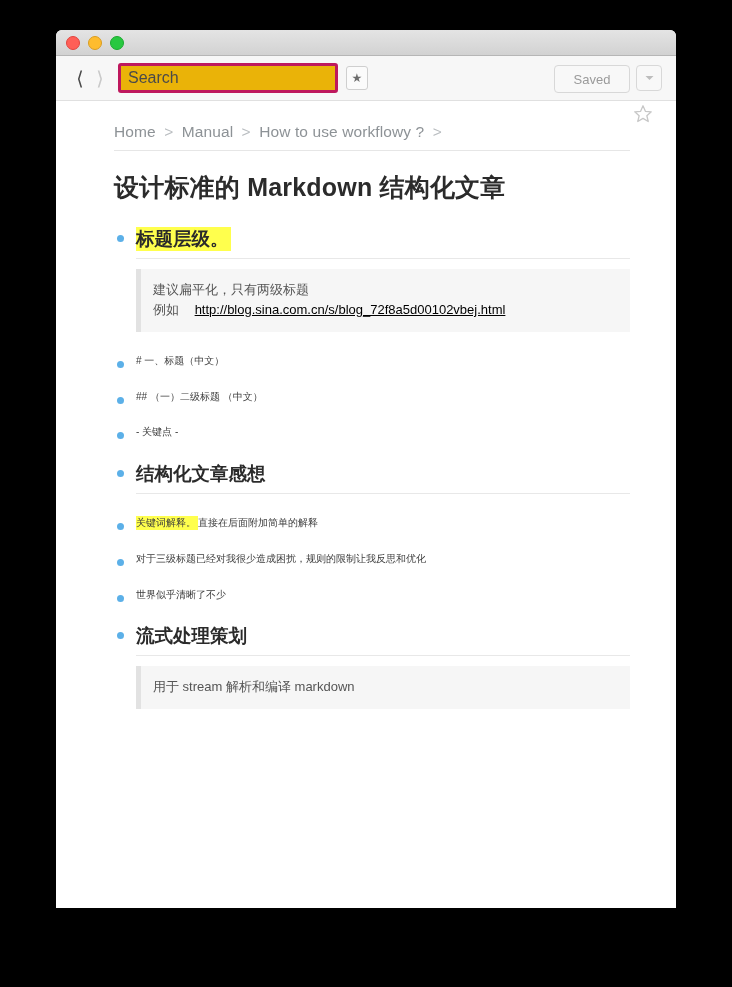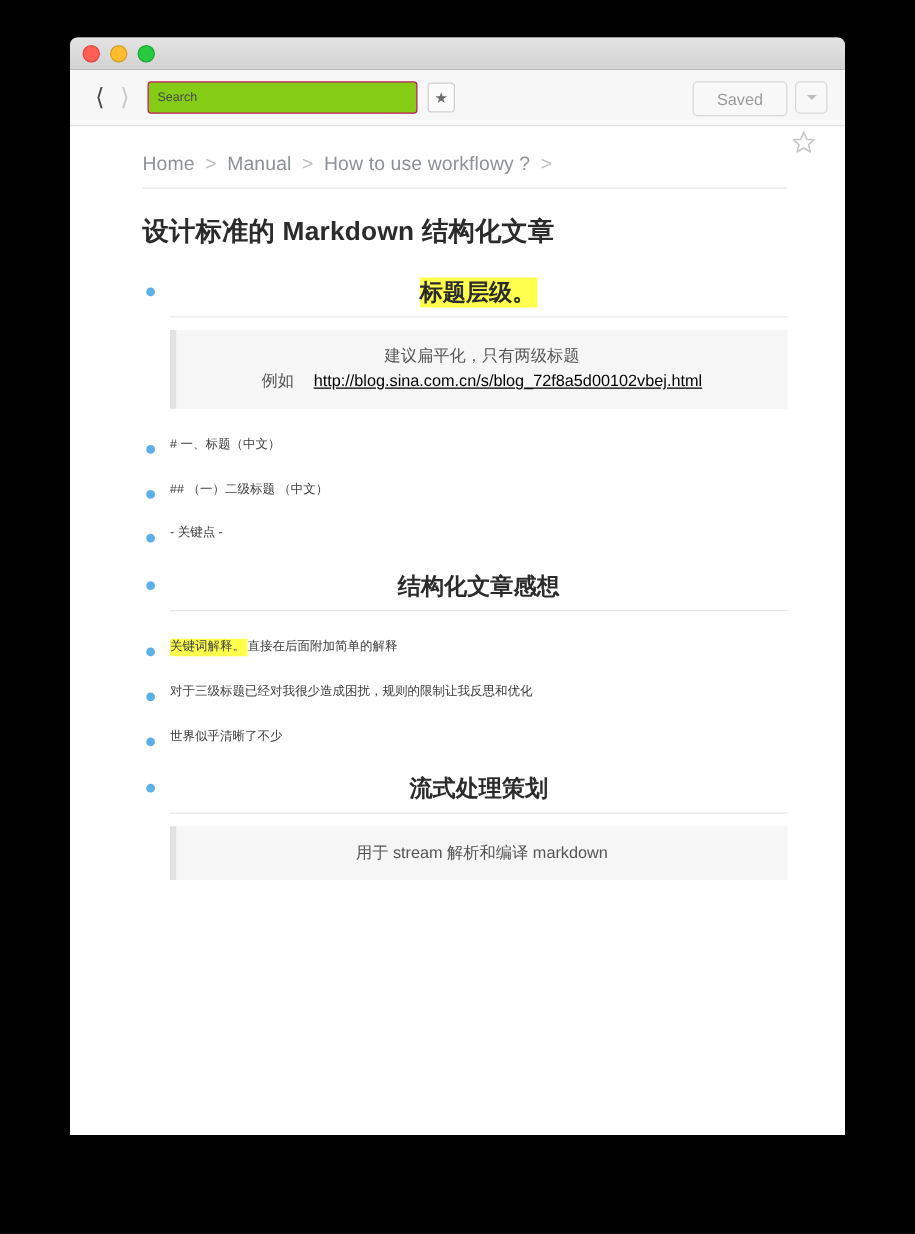--- a/index.html
+++ b/index.html
@@ -82,10 +82,10 @@
   .search-input {
     width: 200px;
     height: 20px;
-    border: 1px solid #be185d;
+    border: 3px solid #be185d;
     border-radius: 3px;
-    background: #84cc16;
-    font-size: 10px;
+    background: #eab308;
+    font-size: 16px;
     color: #3a3a3a;
     padding: 2px 7px;
     outline: none;

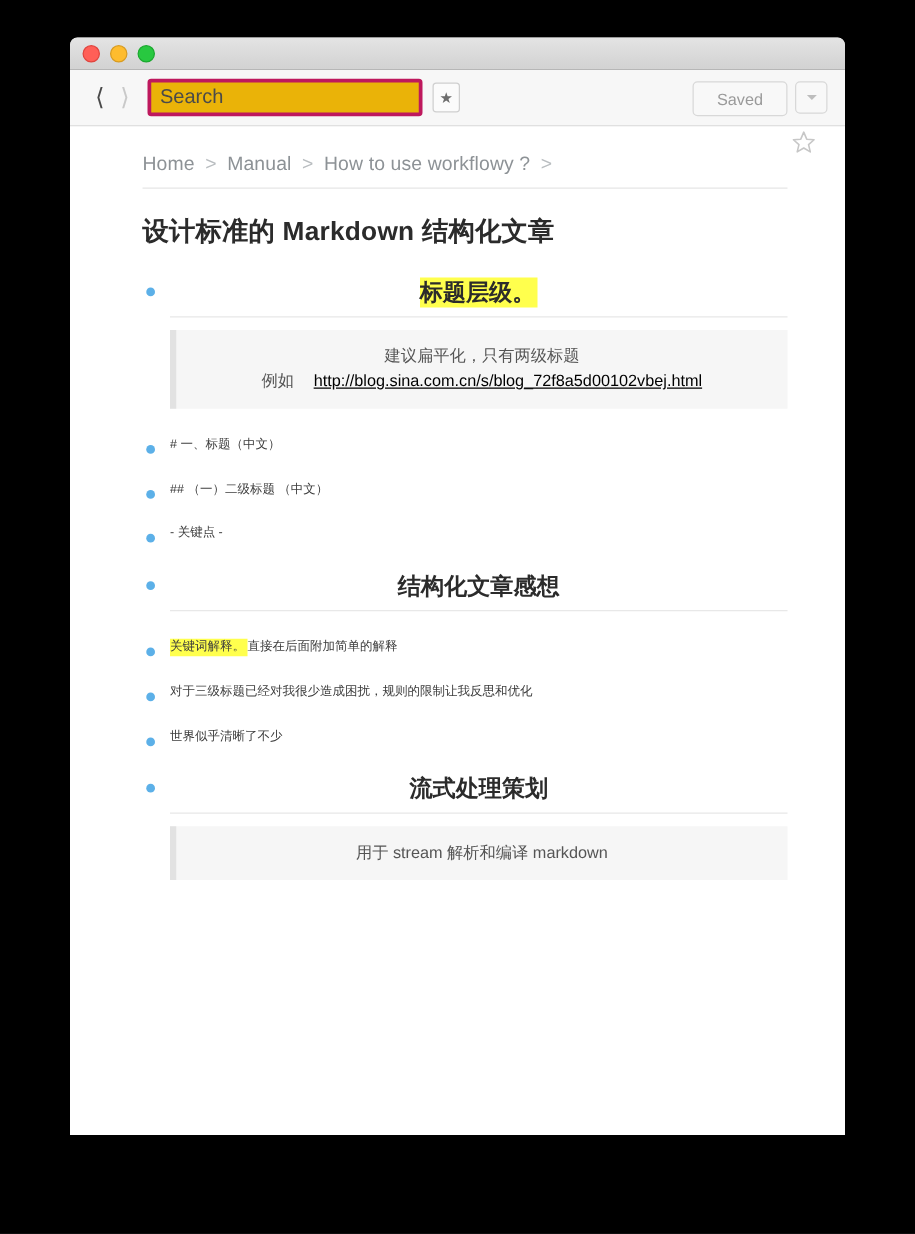--- a/index.html
+++ b/index.html
@@ -174,7 +174,7 @@
   .crumb-sep { color: #b9bdc0; margin: 0 4px; }
 
   .doc-title {
-    font-size: 21px;
+    font-size: 25px;
     font-weight: bold;
     color: #2b2b2b;
     margin: 20px 0 0 0;

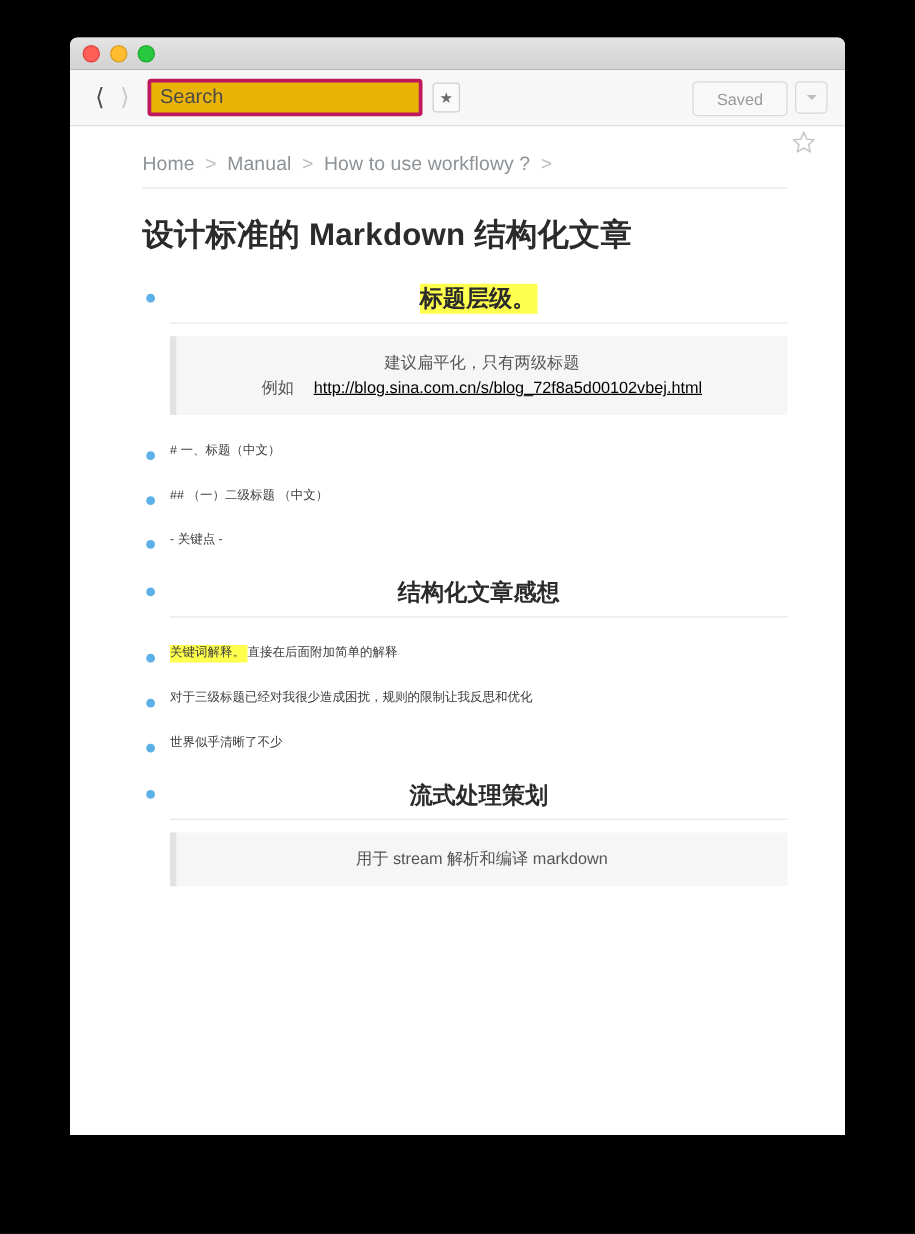--- a/index.html
+++ b/index.html
@@ -195,7 +195,7 @@
     background: #5cb0e8;
   }
 
-  .row-h2 { margin-top: 22px; text-align: center; }
+  .row-h2 { margin-top: 22px; }
   .row-h2 .dot { top: 9px; }
   .h2-text {
     font-size: 18.5px;

